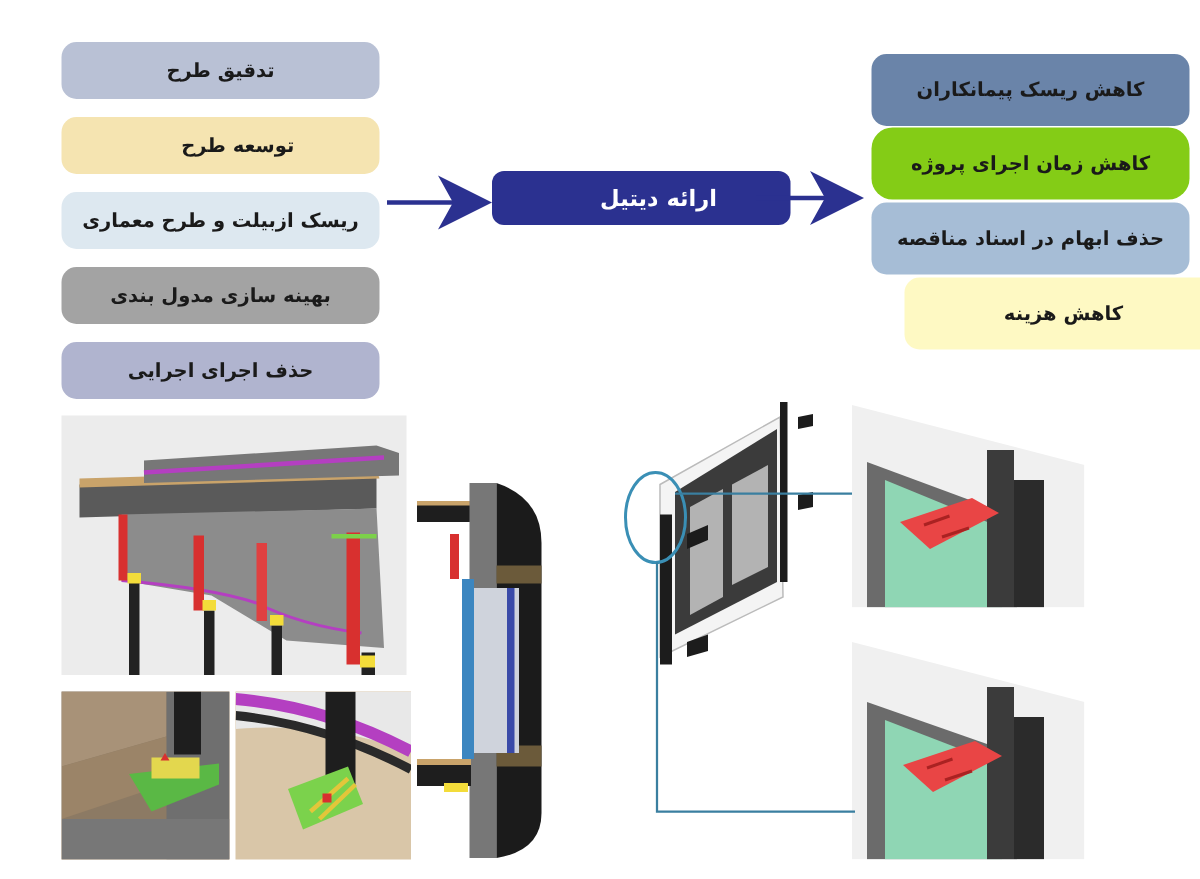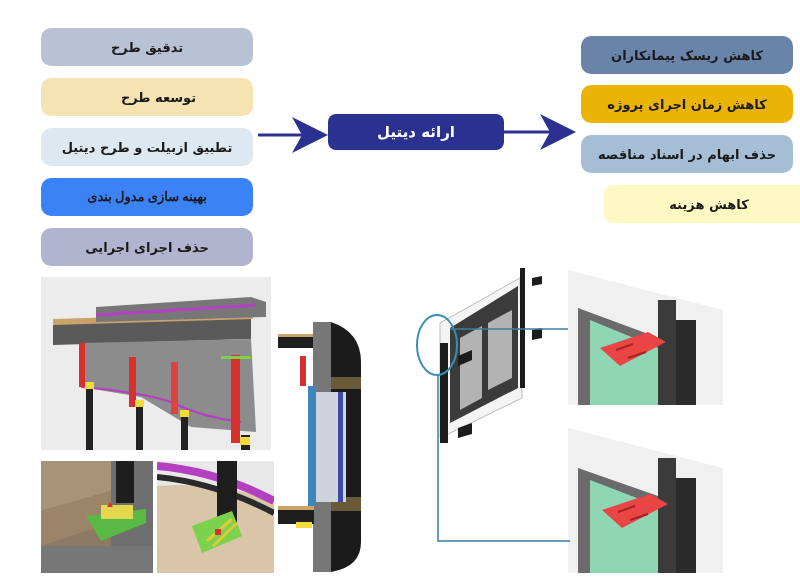--- a/index.html
+++ b/index.html
@@ -12,7 +12,7 @@
     font-weight: bold; font-size: 13px; color: #1a1a1a; direction: rtl; box-sizing: border-box;
   }
   .lb { left: 41px; width: 212px; height: 38px; }
-  .rb { left: 581px; width: 212px; height: 38px; align-items: center; }
+  .rb { left: 581px; width: 212px; height: 48px; align-items: center; }
   .center {
     position: absolute; left: 328px; top: 114px; width: 176px; height: 36px; border-radius: 8px;
     display: flex; align-items: center; justify-content: center; color: #fff; font-weight: bold; font-size: 15px; direction: rtl;

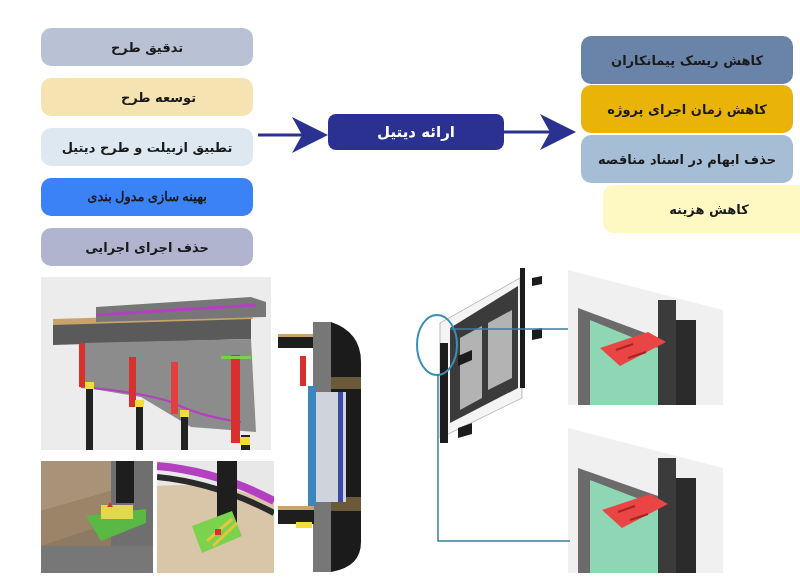--- a/index.html
+++ b/index.html
@@ -46,7 +46,7 @@
 <div class="box rb" style="top:36px;background:#6a84a9;">
     <span>کاهش ریسک پیمانکاران</span>
   </div>
-<div class="box rb" style="top:85px;background:#eab308;">
+<div class="box rb" style="top:85px;background:#84cc16;border-radius:14px;">
     <span>کاهش زمان اجرای پروژه</span>
   </div>
 <div class="box rb" style="top:135px;background:#a6bdd6;border-radius:10px;">

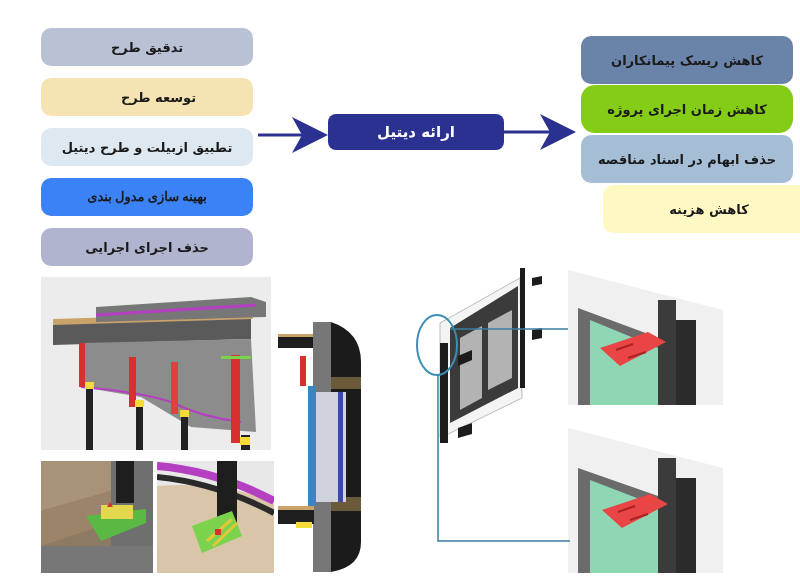--- a/index.html
+++ b/index.html
@@ -15,7 +15,7 @@
   .rb { left: 581px; width: 212px; height: 48px; align-items: center; }
   .center {
     position: absolute; left: 328px; top: 114px; width: 176px; height: 36px; border-radius: 8px;
-    display: flex; align-items: center; justify-content: center; color: #fff; font-weight: bold; font-size: 15px; direction: rtl;
+    display: flex; align-items: center; justify-content: center; color: #fff; font-weight: bold; font-size: 15px; direction: rtl; padding-left: 23px;
   }
   svg { position: absolute; left: 0; top: 0; }
   .panel { position: absolute; overflow: hidden; }

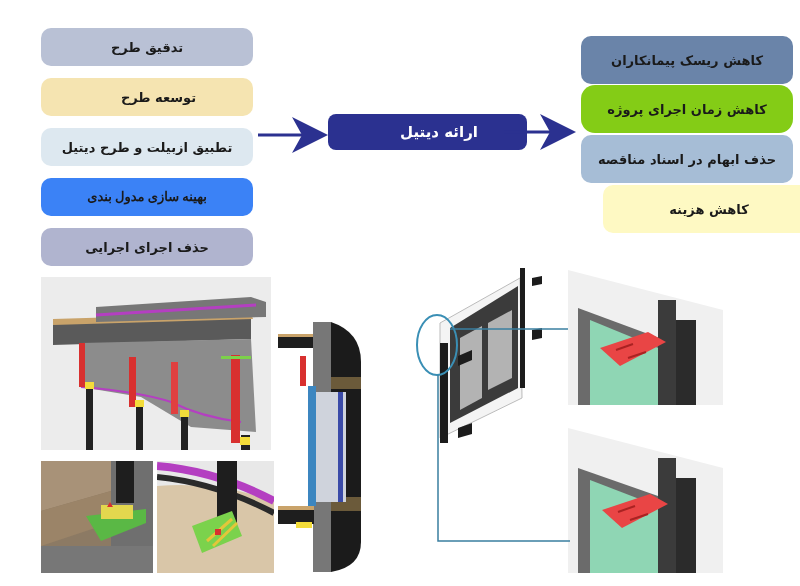--- a/index.html
+++ b/index.html
@@ -30,7 +30,7 @@
     <span>توسعه طرح</span>
   </div>
 <div class="box lb" style="top:128px;background:#dde8f0;">
-    <span>تطبیق ازبیلت و طرح دیتیل</span>
+    <span>ریسک ازبیلت و طرح معماری</span>
   </div>
 <div class="box lb" style="top:178px;background:#3b82f6;font-family:Liberation Serif, serif;">
     <span>بهینه سازی مدول بندی</span>

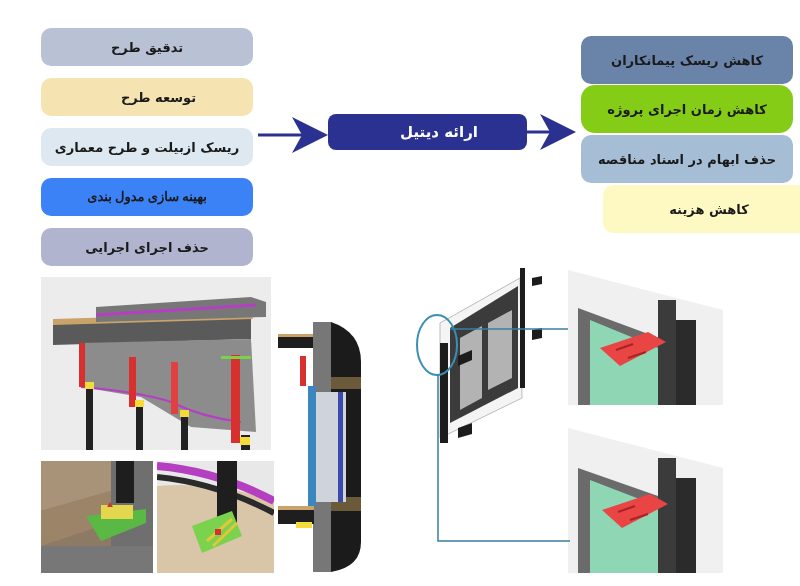--- a/index.html
+++ b/index.html
@@ -32,7 +32,7 @@
 <div class="box lb" style="top:128px;background:#dde8f0;">
     <span>ریسک ازبیلت و طرح معماری</span>
   </div>
-<div class="box lb" style="top:178px;background:#3b82f6;font-family:Liberation Serif, serif;">
+<div class="box lb" style="top:178px;background:#a3a3a3;">
     <span>بهینه سازی مدول بندی</span>
   </div>
 <div class="box lb" style="top:228px;background:#b0b4cf;">

